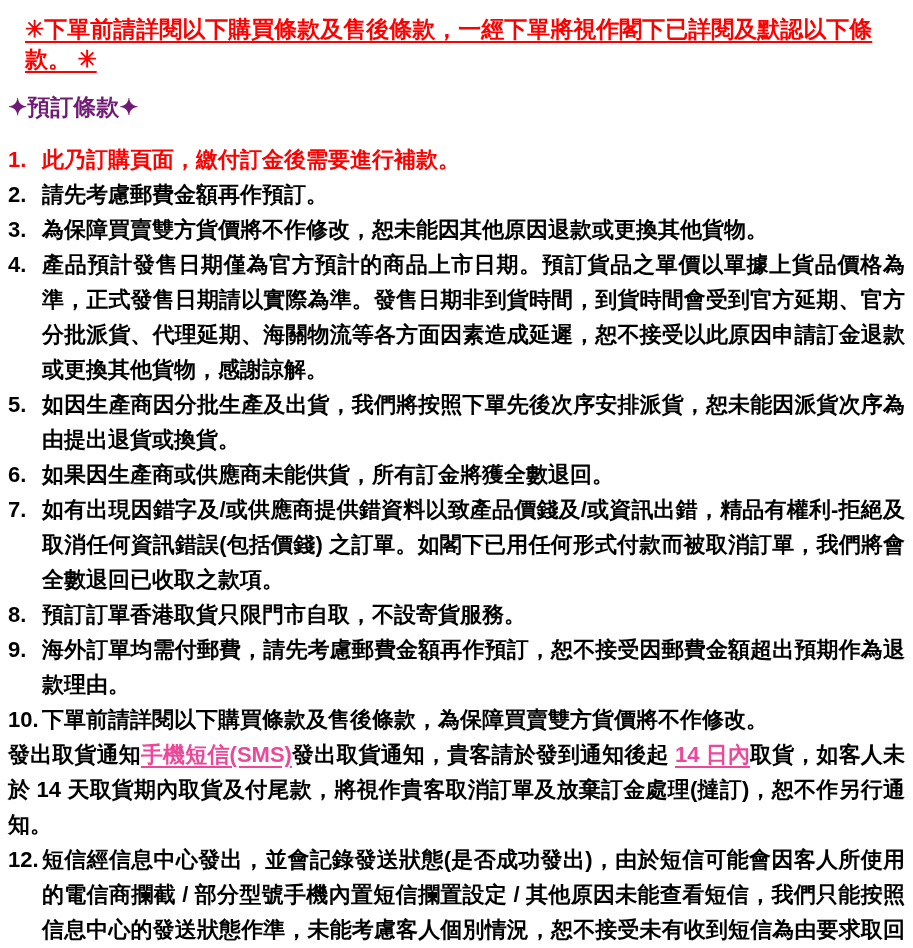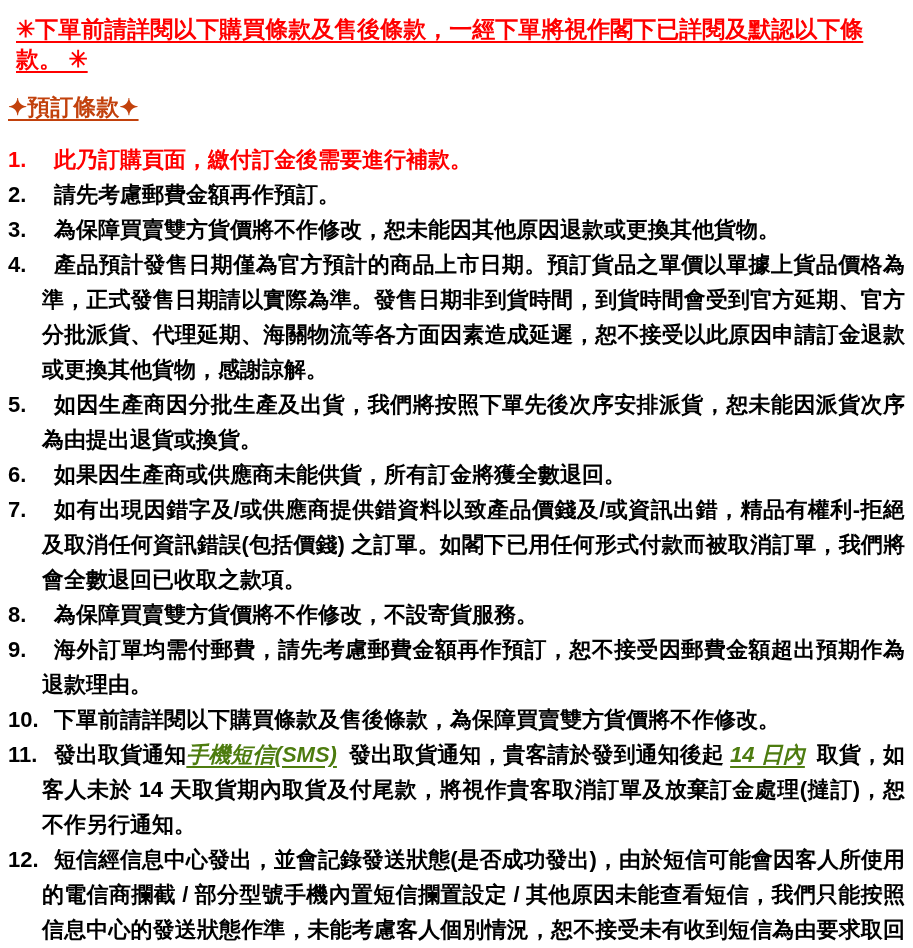--- a/index.html
+++ b/index.html
@@ -23,7 +23,7 @@
     color: #ff0000;
     font-size: 23px;
     line-height: 30px;
-    margin: 0 0 18px 8px;
+    margin: 0 0 18px 17px;
   }
   .notice-text {
     text-decoration: underline;

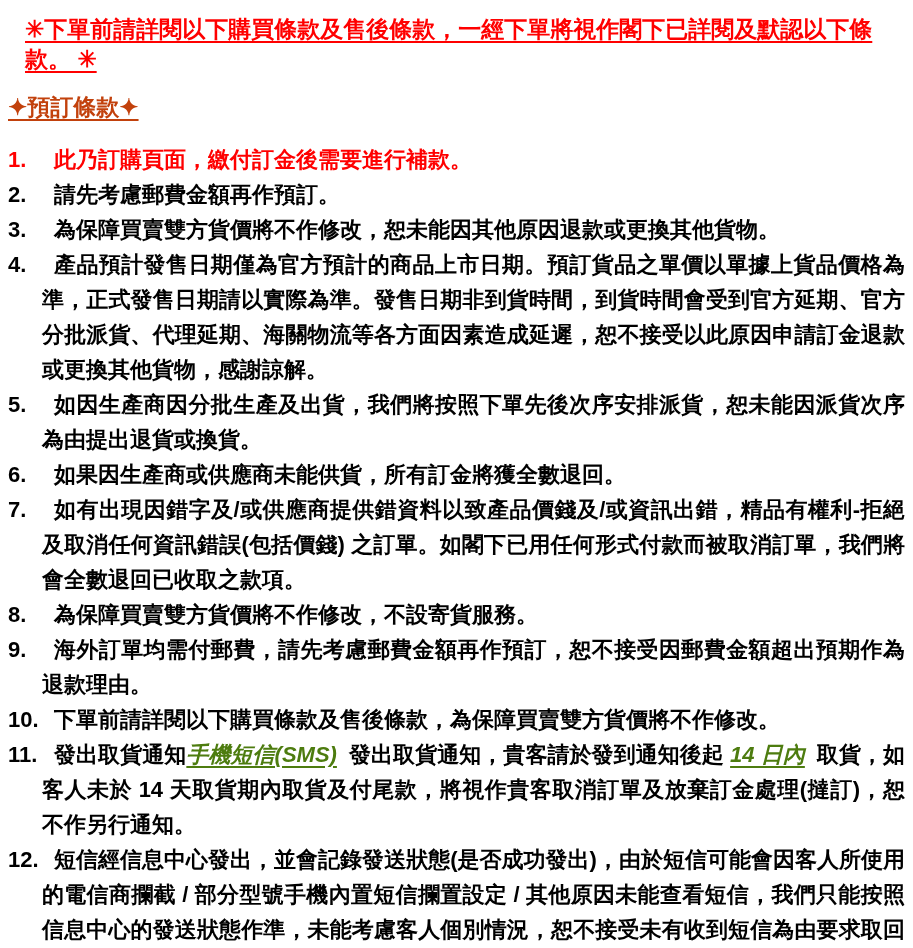--- a/index.html
+++ b/index.html
@@ -34,10 +34,9 @@
   }
   .section-title {
     display: inline-block;
-    color: #c2410c;
+    color: #701a75;
     font-size: 23px;
     line-height: 30px;
-    text-decoration: underline;
     text-underline-offset: 4px;
   }
   ol.terms {

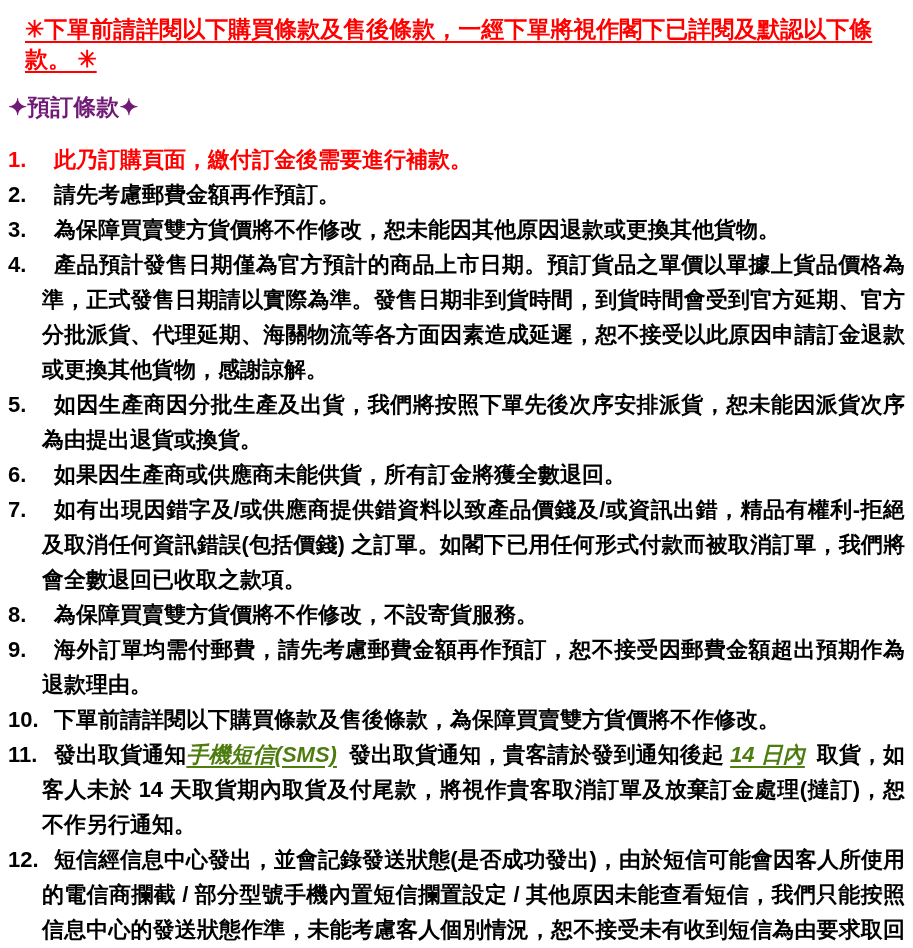--- a/index.html
+++ b/index.html
@@ -63,7 +63,6 @@
   }
   .seg-normal {
     color: inherit;
-    margin-left: 12px;
   }
   .seg-red-underline {
     color: #4d7c0f;

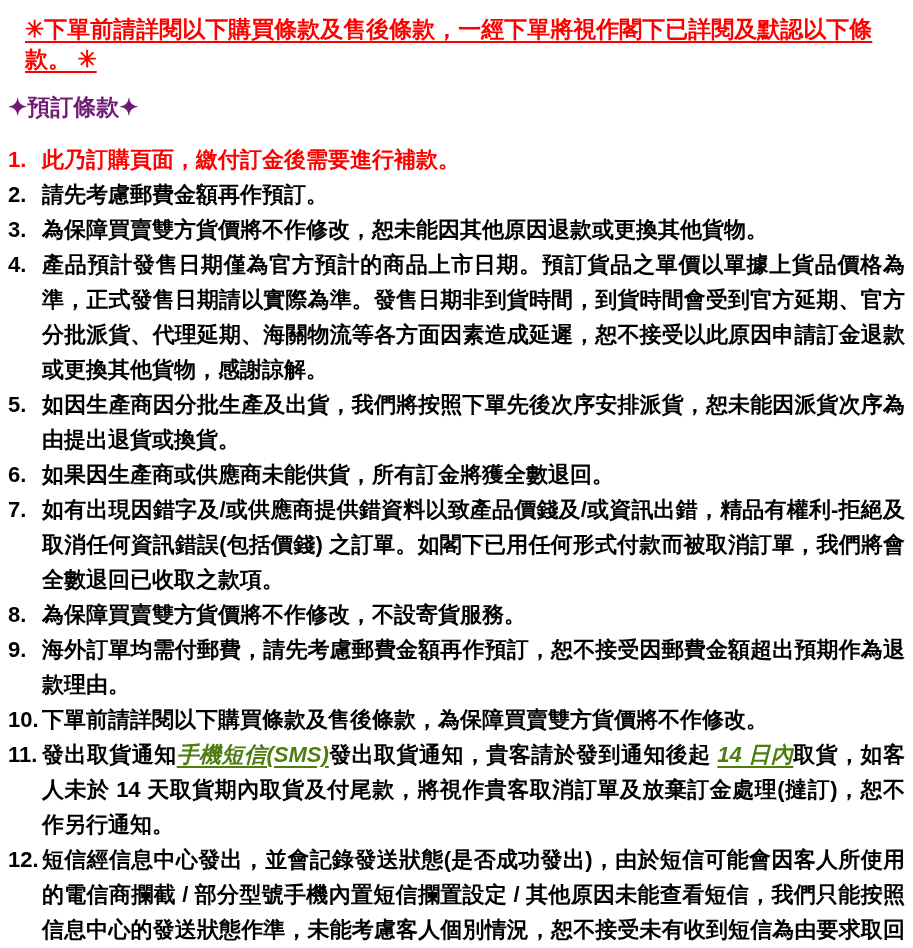--- a/index.html
+++ b/index.html
@@ -115,7 +115,7 @@
       </li>
       <li class="term">
         <span class="term-number">8.</span>
-        <span class="term-body"><span class="seg-normal">為保障買賣雙方貨價將不作修改，不設寄貨服務。</span></span>
+        <span class="term-body"><span class="seg-normal">預訂訂單香港取貨只限門市自取，不設寄貨服務。</span></span>
       </li>
       <li class="term">
         <span class="term-number">9.</span>

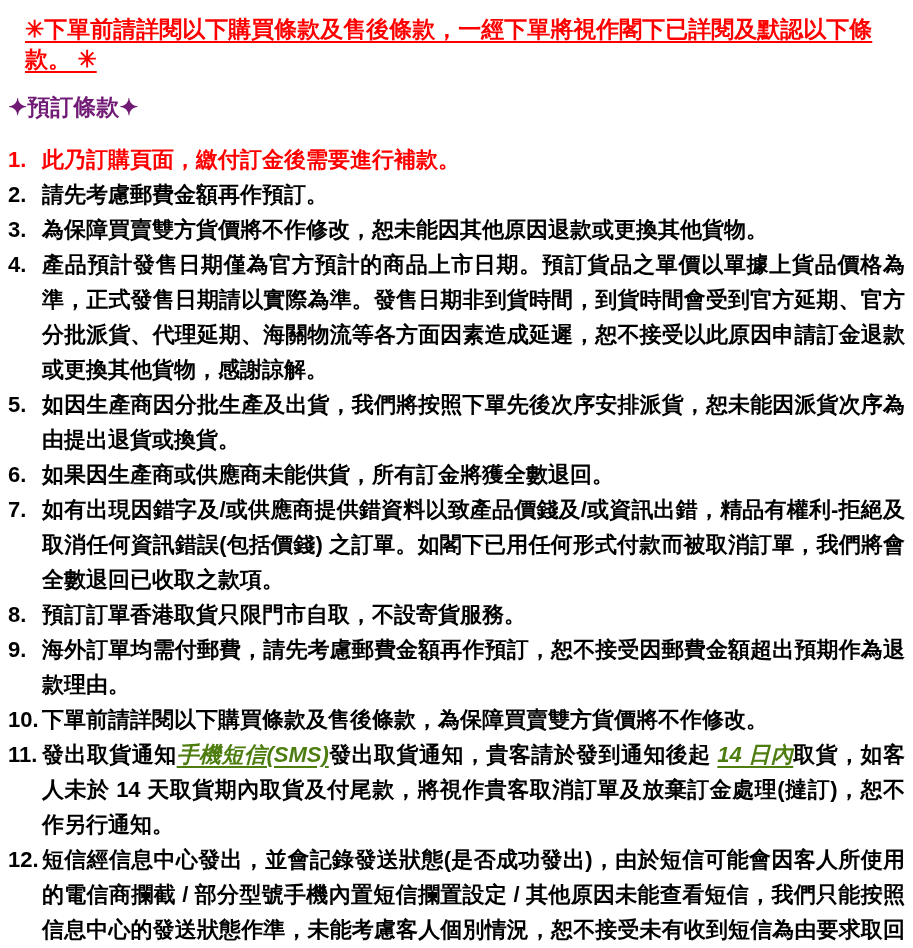--- a/index.html
+++ b/index.html
@@ -126,7 +126,6 @@
         <span class="term-body"><span class="seg-normal">下單前請詳閱以下購買條款及售後條款，為保障買賣雙方貨價將不作修改。</span></span>
       </li>
       <li class="term">
-        <span class="term-number">11.</span>
         <span class="term-body"><span class="seg-normal">發出取貨通知</span><span class="seg-red-underline">手機短信(SMS)</span><span class="seg-normal">發出取貨通知，貴客請於發到通知後起 </span><span class="seg-red-underline">14 日內</span><span class="seg-normal">取貨，如客人未於 14 天取貨期內取貨及付尾款，將視作貴客取消訂單及放棄訂金處理(撻訂)，恕不作另行通知。</span></span>
       </li>
       <li class="term">

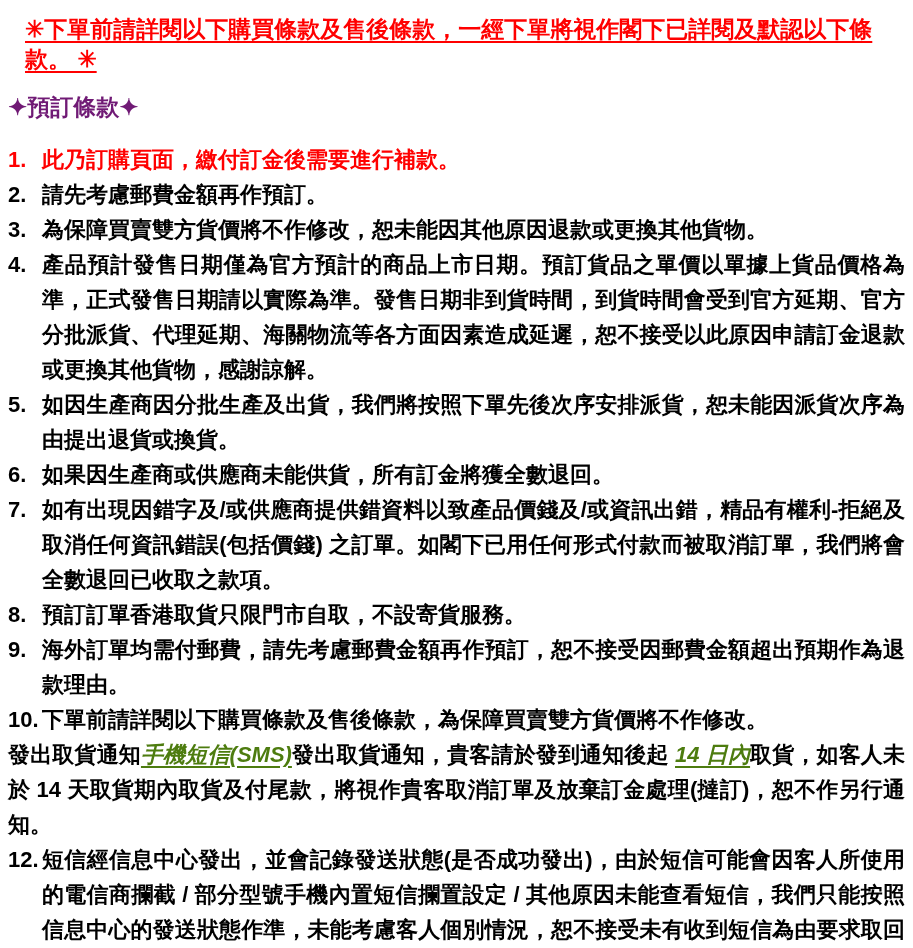--- a/index.html
+++ b/index.html
@@ -65,10 +65,9 @@
     color: inherit;
   }
   .seg-red-underline {
-    color: #4d7c0f;
+    color: #ec4899;
     text-decoration: underline;
     text-underline-offset: 4px;
-    font-style: italic;
   }
 </style>
 </head>

